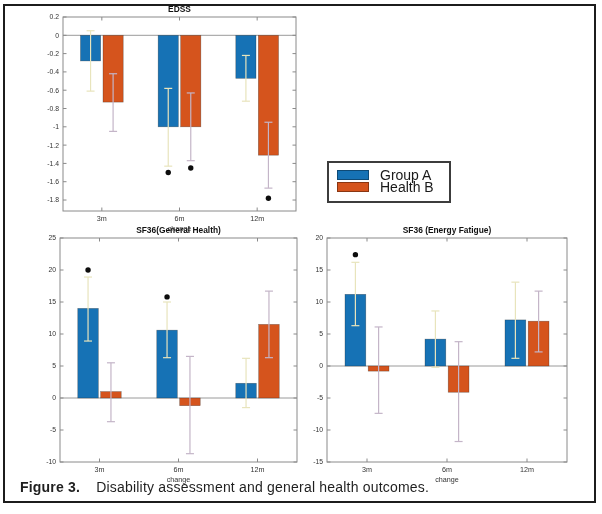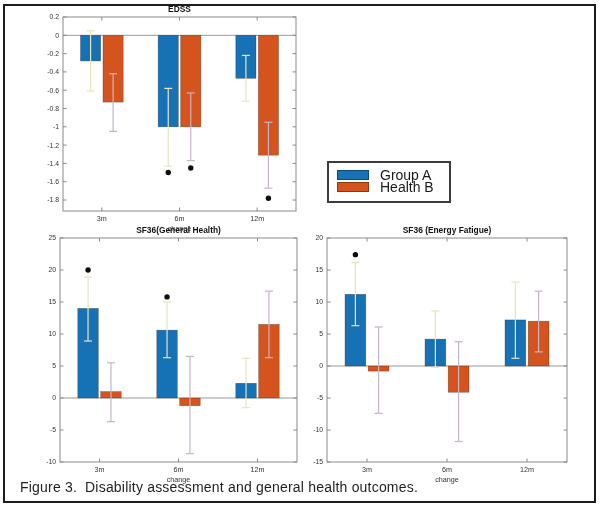--- a/index.html
+++ b/index.html
@@ -27,7 +27,7 @@
     position:absolute;left:20px;top:479px;width:565px;
     font-size:14px;color:#1f1f1f;letter-spacing:0.2px;white-space:nowrap;
   }
-  .caption .cap-label{font-weight:normal;margin-right:8px;}
+  .caption .cap-label{font-weight:bold;margin-right:16px;}
 </style>
 </head>
 <body>

